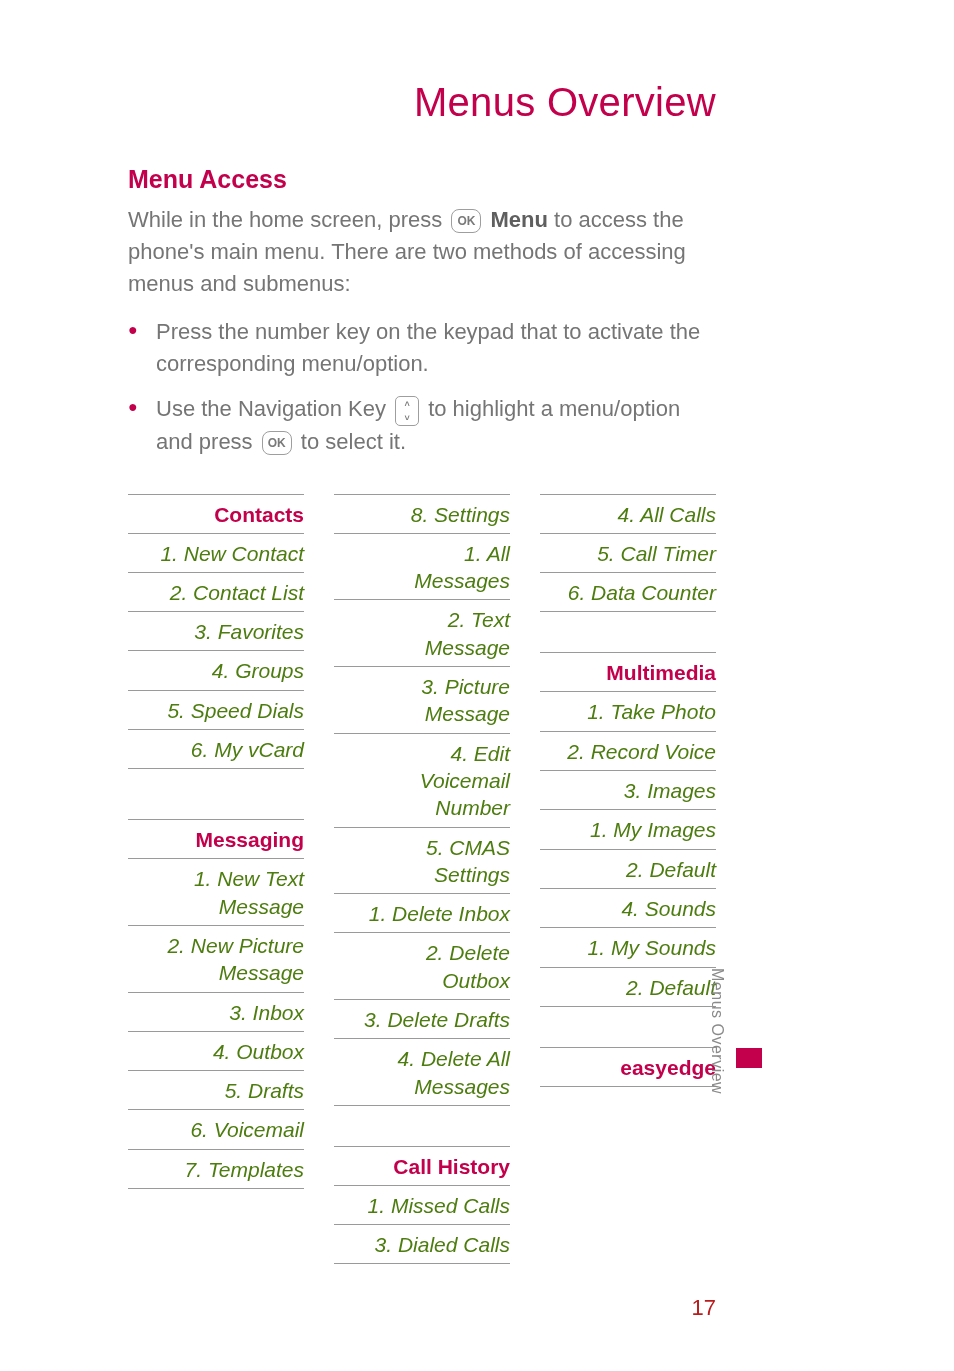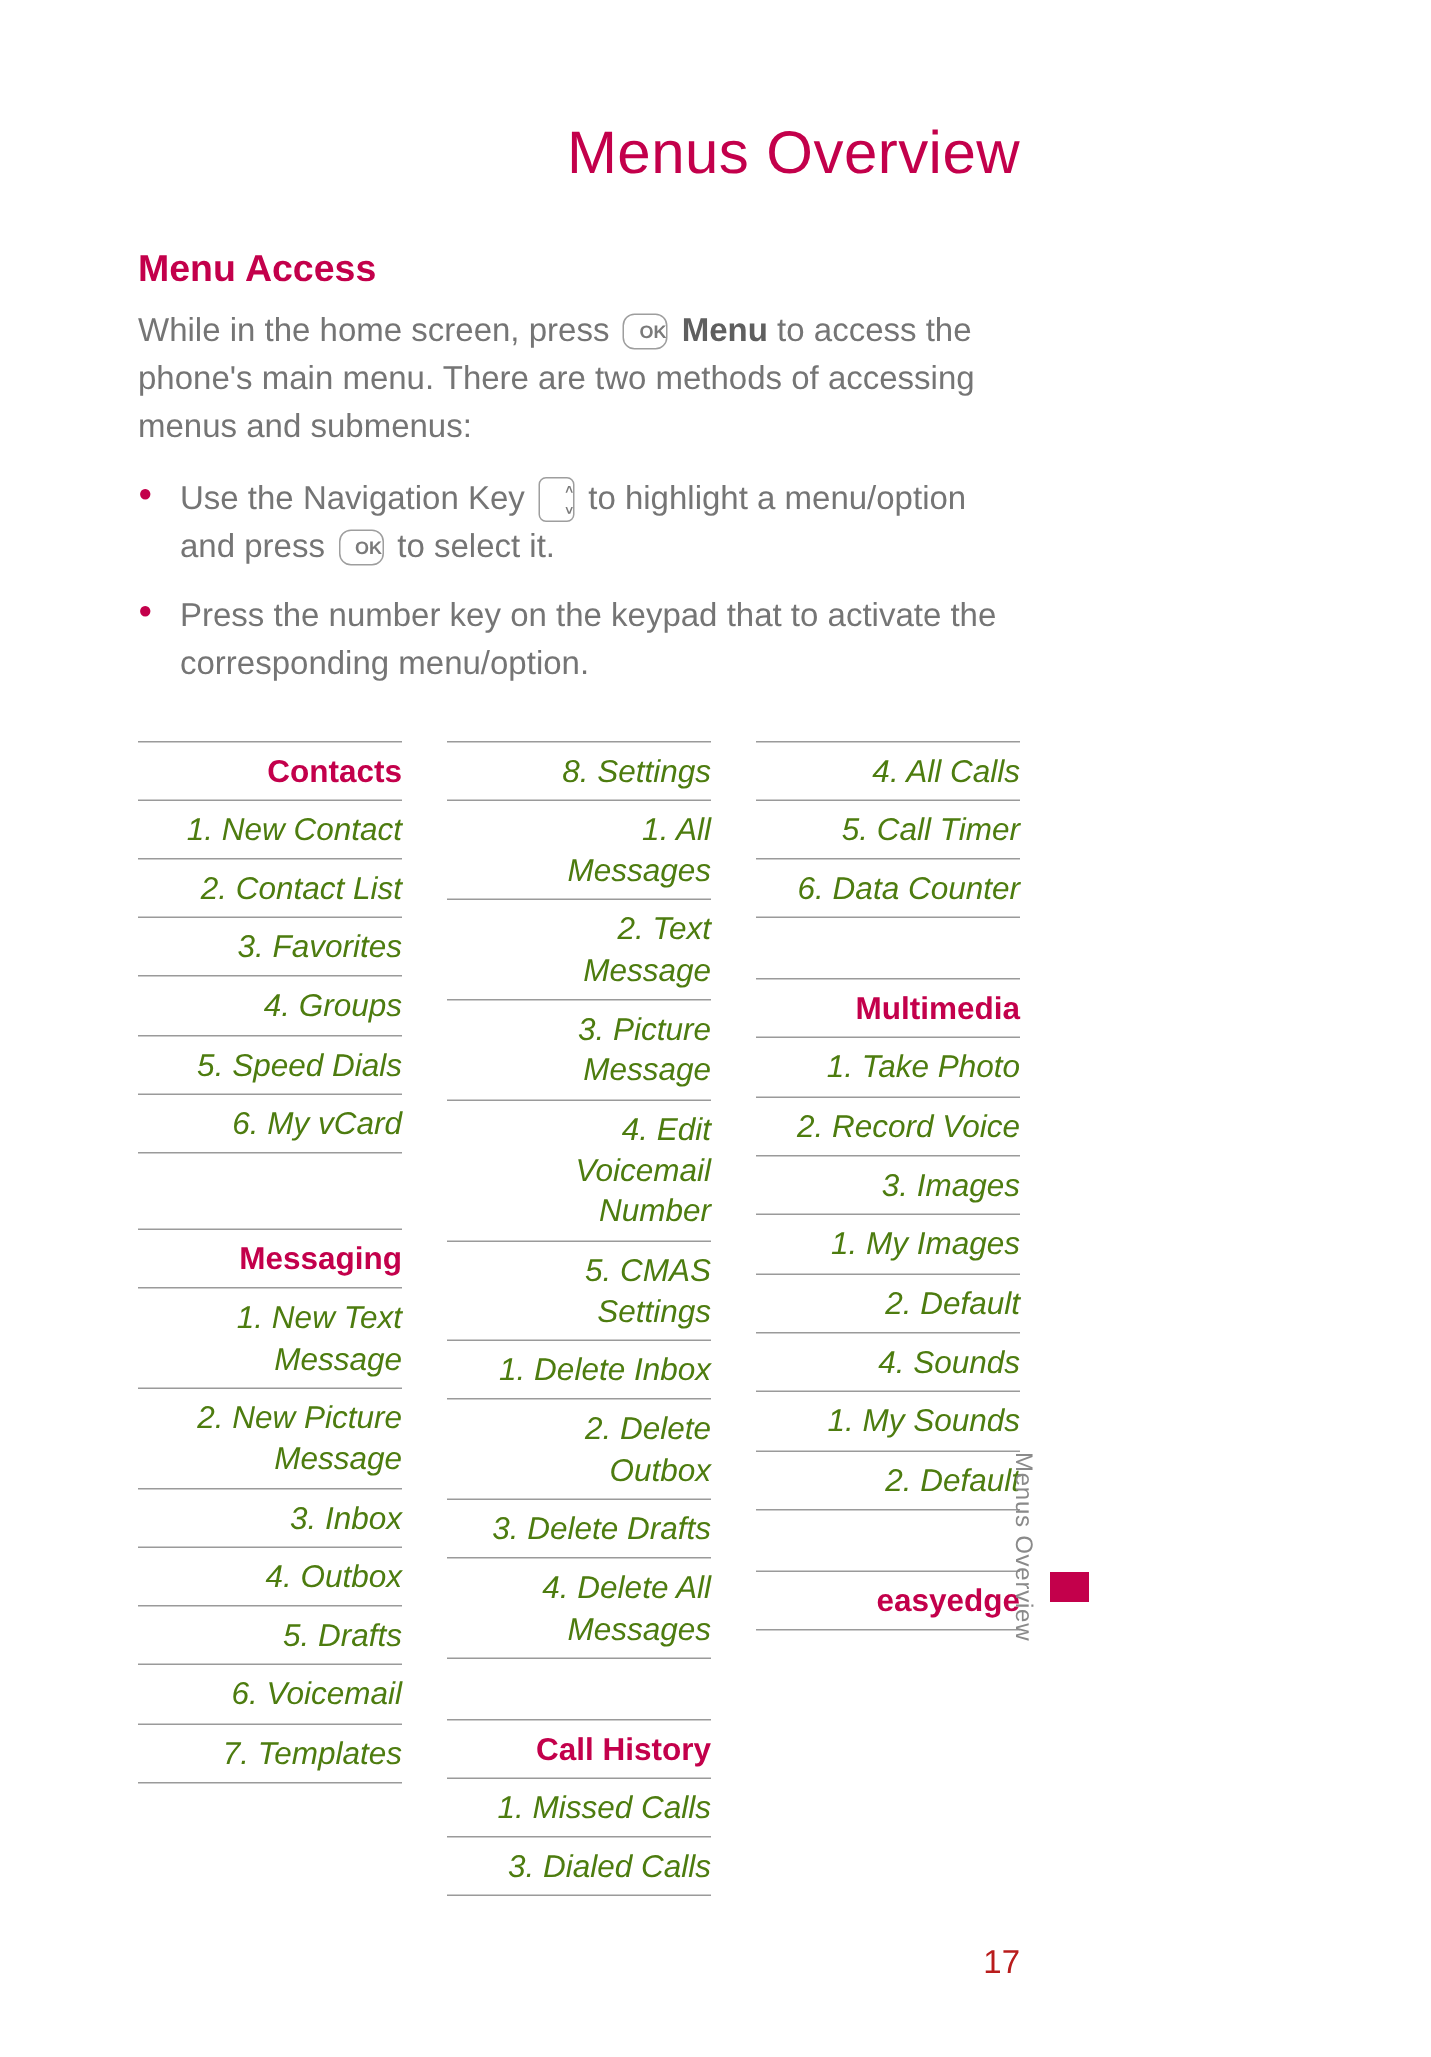--- a/index.html
+++ b/index.html
@@ -15,6 +15,7 @@
     height: 1371px;
     position: relative;
     box-sizing: border-box;
+    margin-left: 36px;
   }
   .content {
     padding: 80px 92px 0 92px;

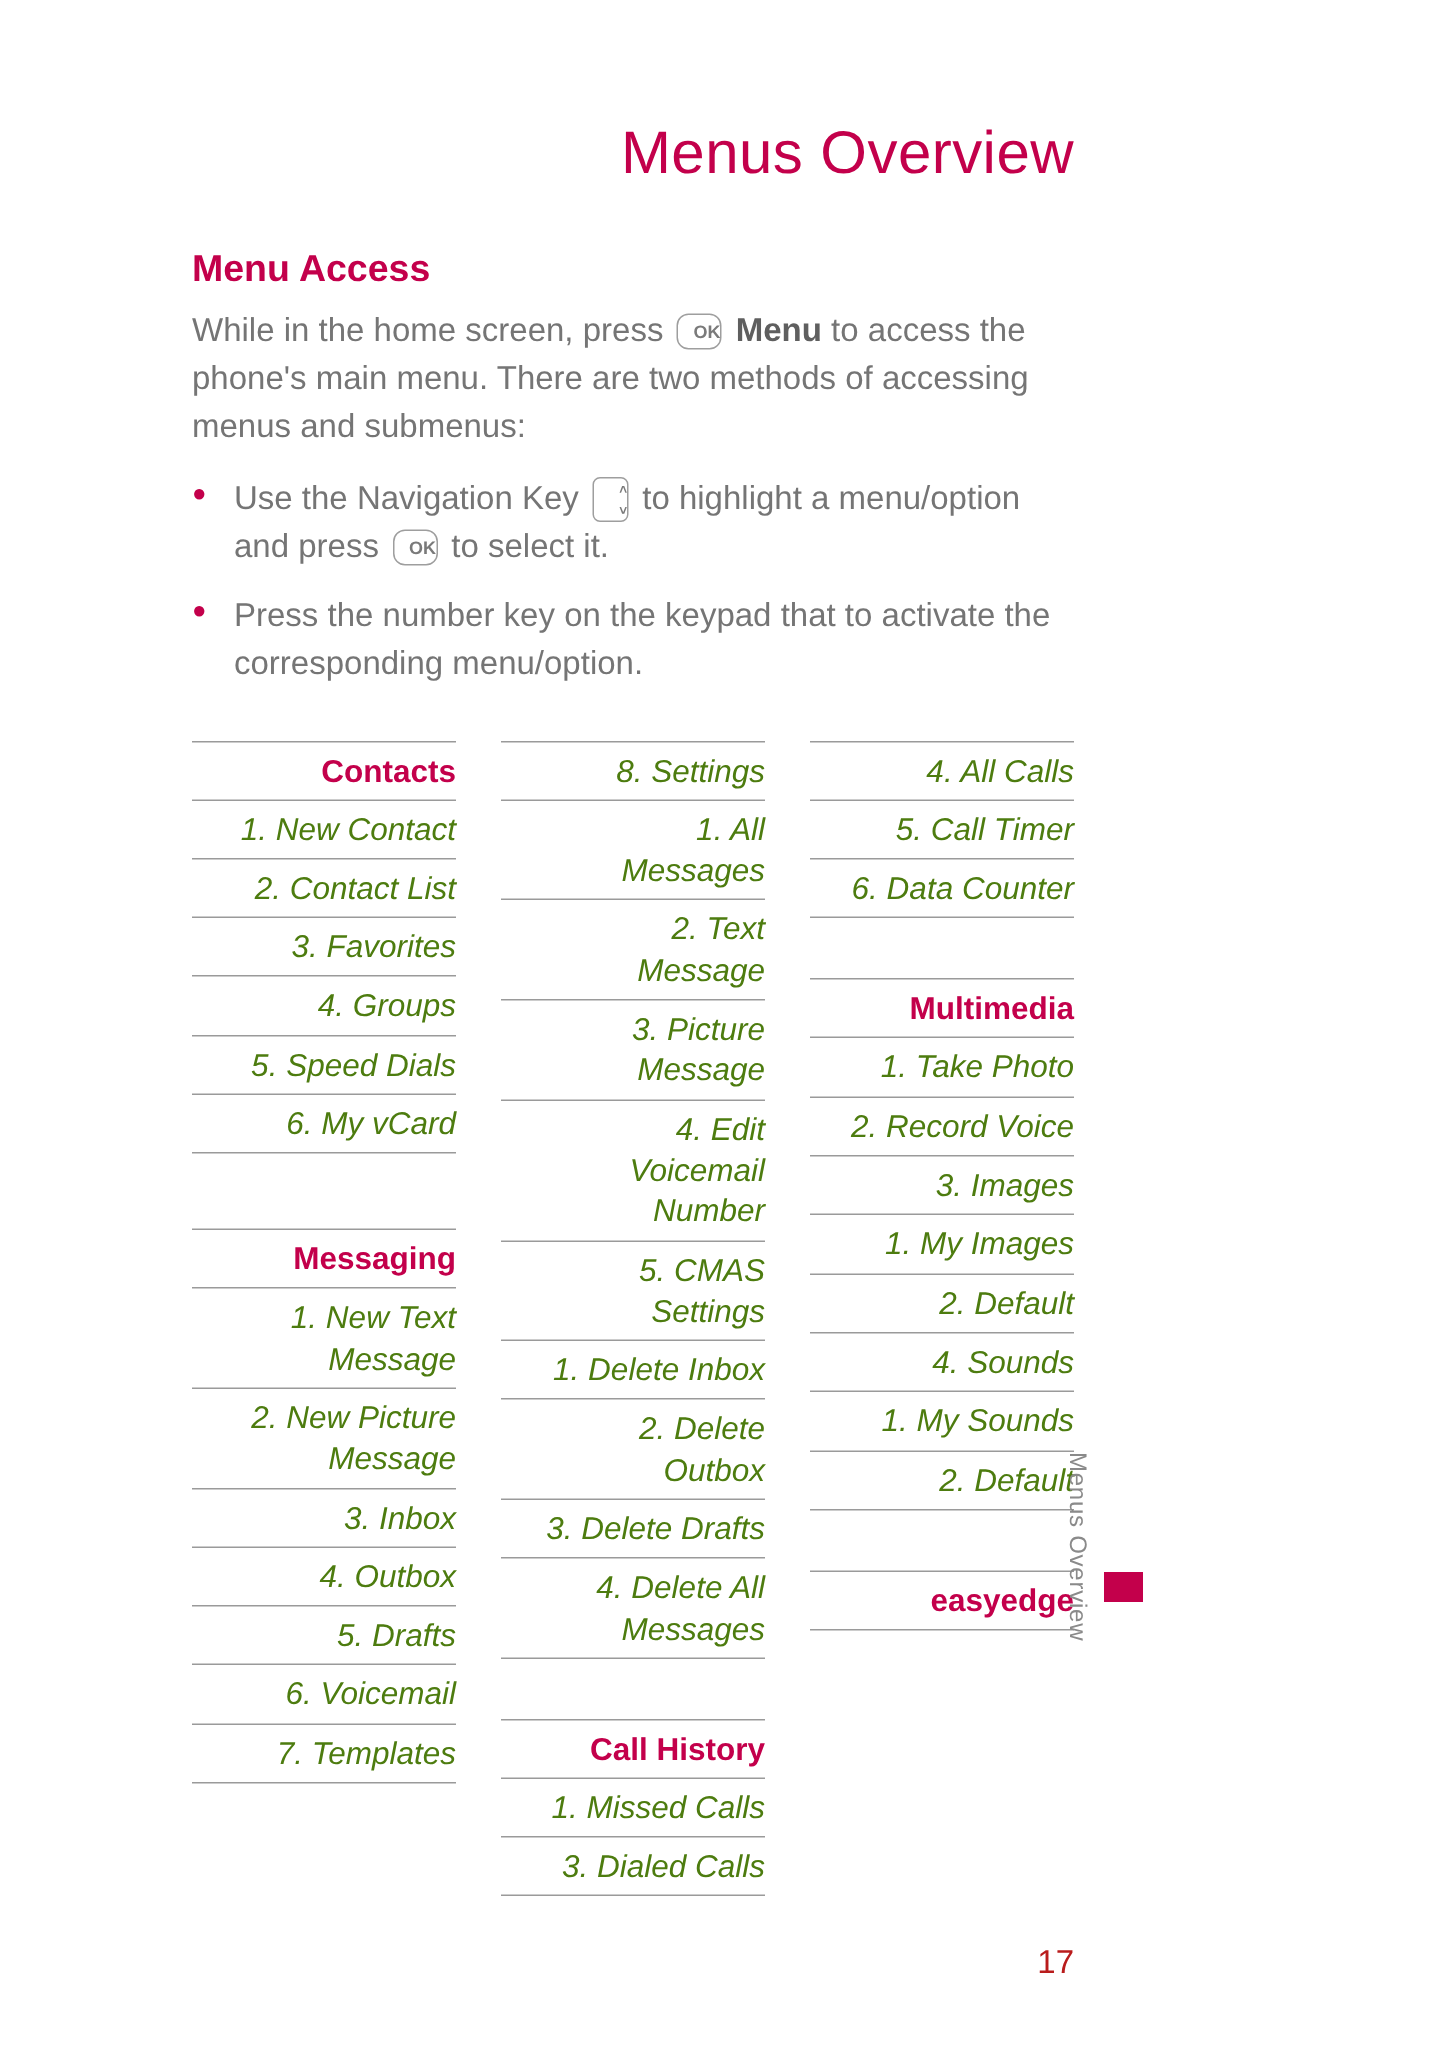--- a/index.html
+++ b/index.html
@@ -105,7 +105,7 @@
     font-size: 12px;
     font-weight: 700;
     color:#7a7a7a;
-    text-align:right;
+    text-align:center;
     line-height: 22px;
     width: 28px;
     height: 22px;

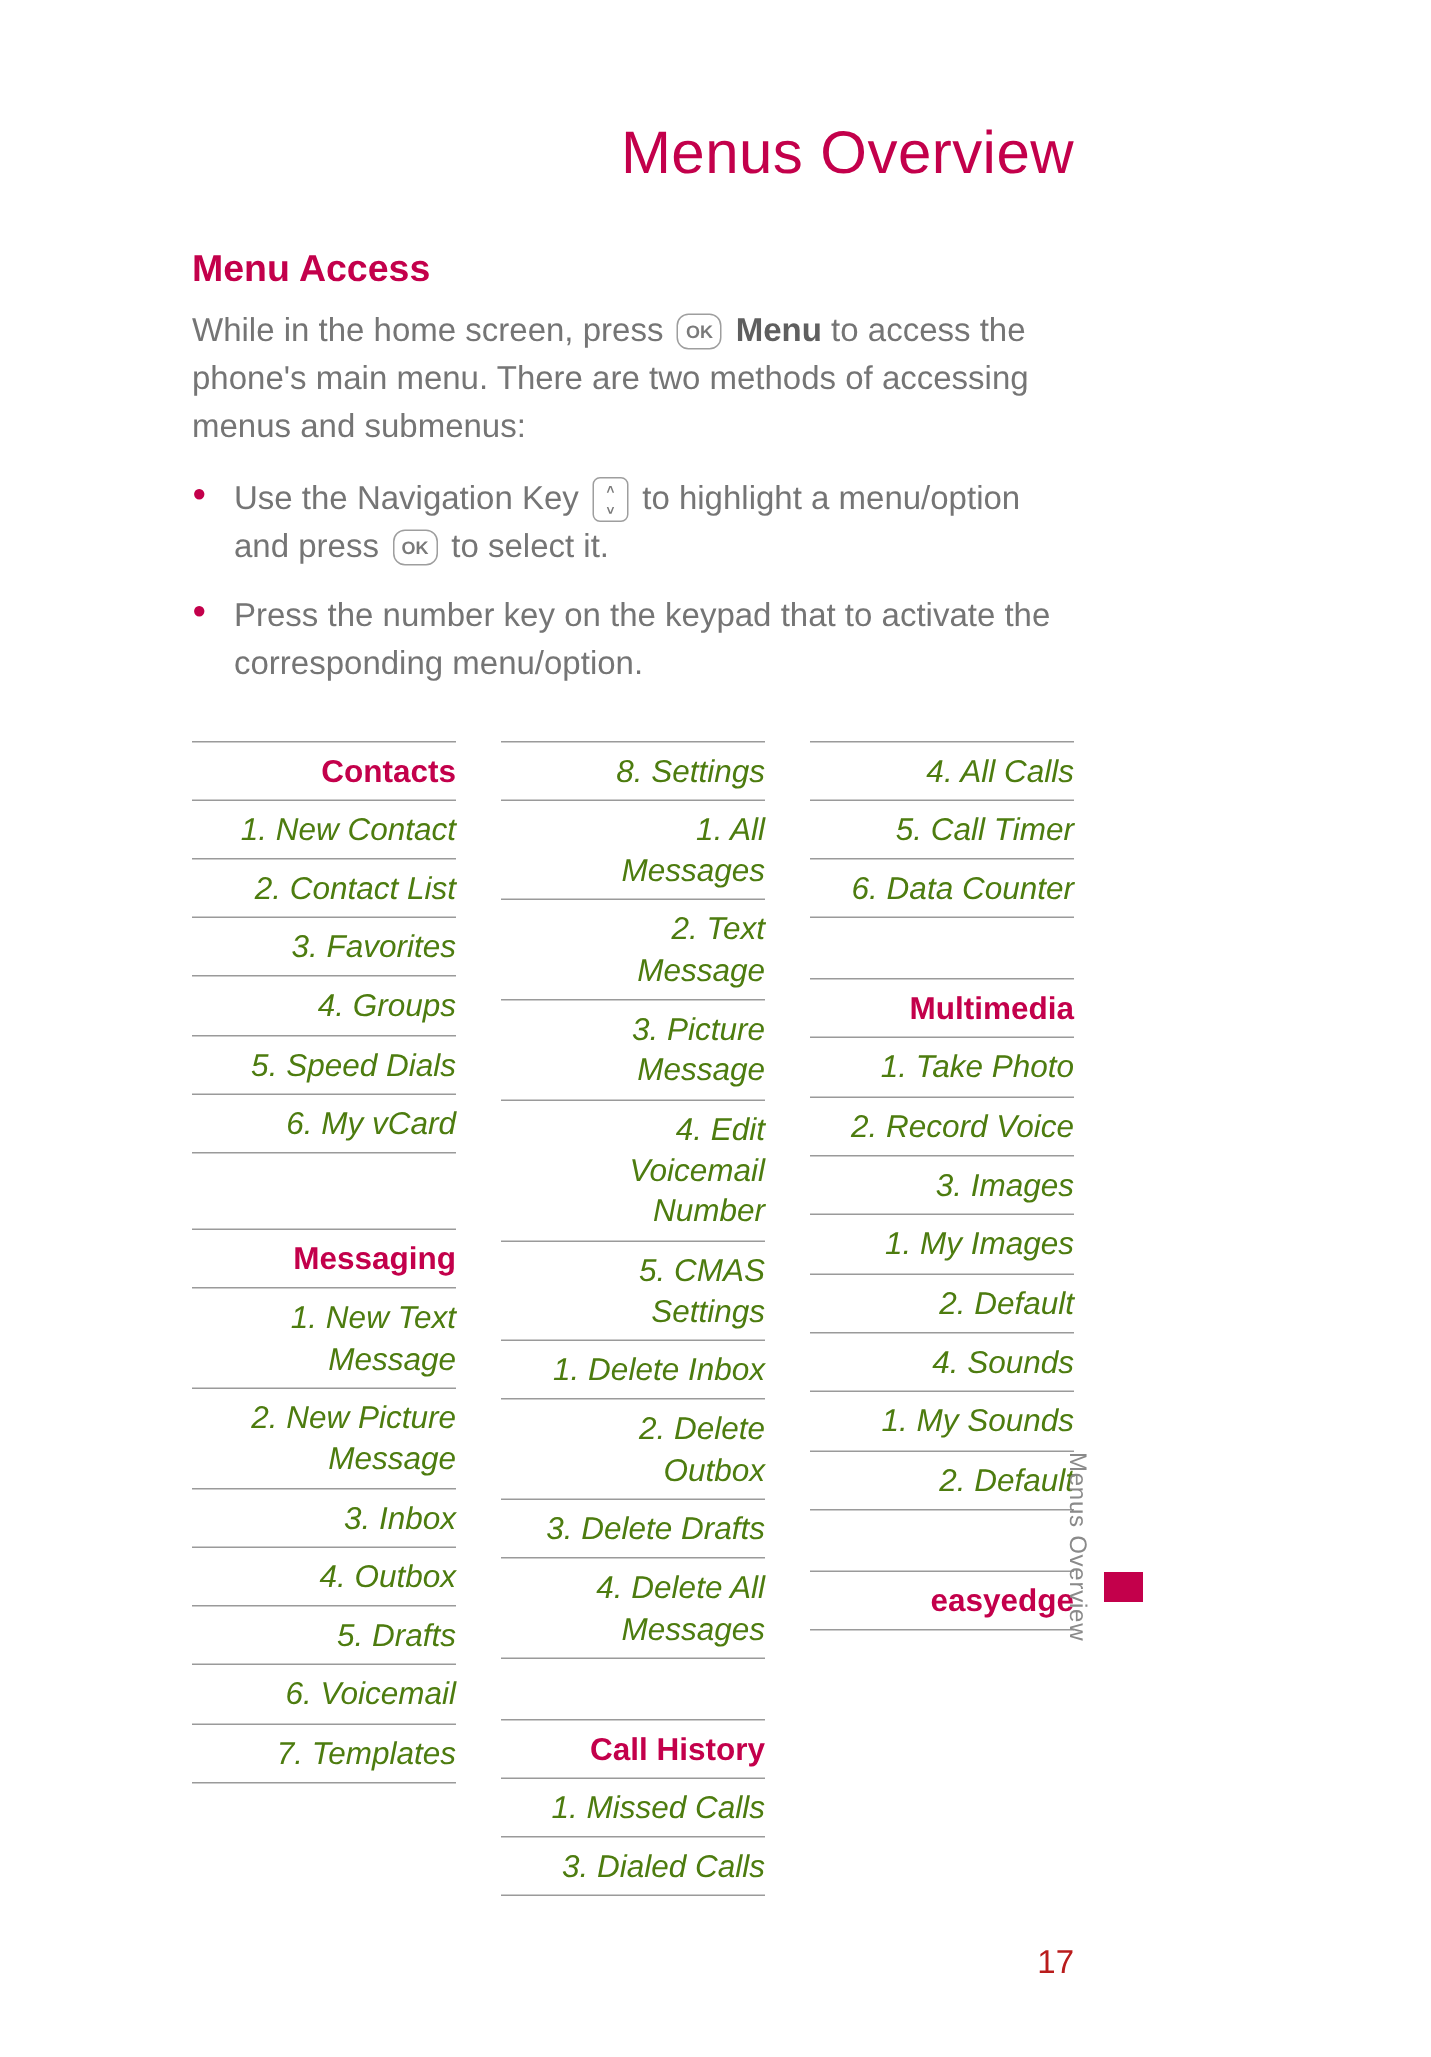--- a/index.html
+++ b/index.html
@@ -170,6 +170,7 @@
     </p>
 
     <ul class="bullets">
+      <li>Press the number key on the keypad that to activate the corresponding menu/option.</li>
       <li>
         <span>Use the Navigation Key </span>
         <span class="key-icon nav-icon">
@@ -179,7 +180,6 @@
         <span class="key-icon">OK</span>
         <span> to select it.</span>
       </li>
-      <li>Press the number key on the keypad that to activate the corresponding menu/option.</li>
     </ul>
 
     <div class="columns">

